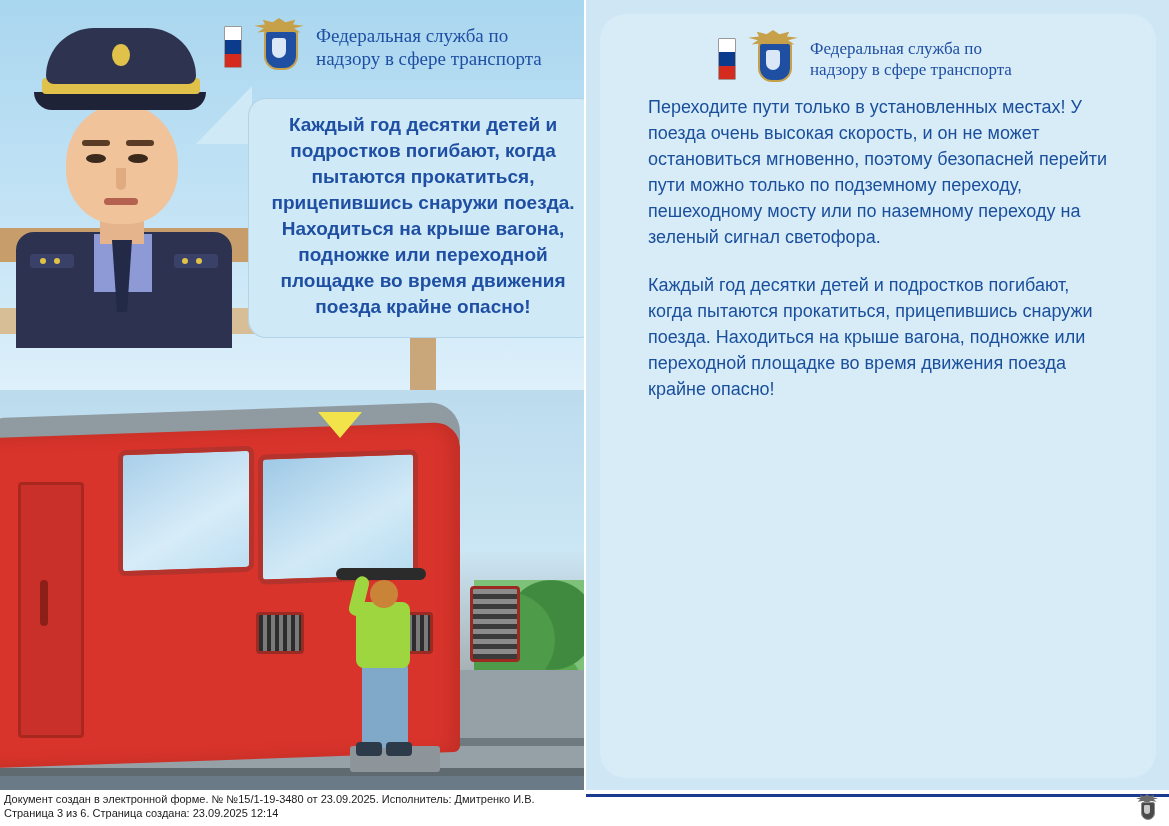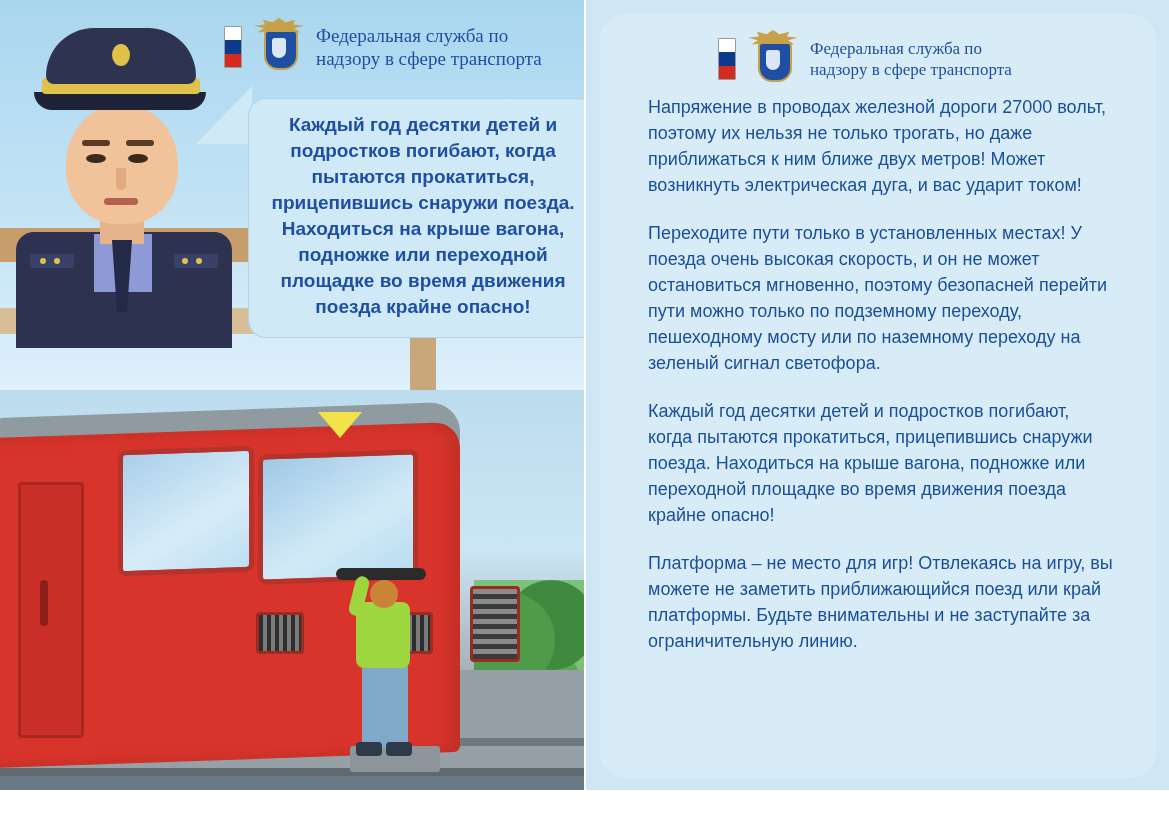--- a/index.html
+++ b/index.html
@@ -411,7 +411,6 @@
     </div>
 
     <div class="right-body">
-      <p>Напряжение в проводах железной дороги 27000 вольт, поэтому их нельзя не только трогать, но даже приближаться к ним ближе двух метров! Может возникнуть электрическая дуга, и вас ударит током!</p>
       <p>Переходите пути только в установленных местах! У поезда очень высокая скорость, и он не может остановиться мгновенно, поэтому безопасней перейти пути можно только по подземному переходу, пешеходному мосту или по наземному переходу на зеленый сигнал светофора.</p>
       <p>Каждый год десятки детей и подростков погибают, когда пытаются прокатиться, прицепившись снаружи поезда. Находиться на крыше вагона, подножке или переходной площадке во время движения поезда крайне опасно!</p>
       <p>Платформа – не место для игр! Отвлекаясь на игру, вы можете не заметить приближающийся поезд или край платформы. Будьте внимательны и не заступайте за ограничительную линию.</p>

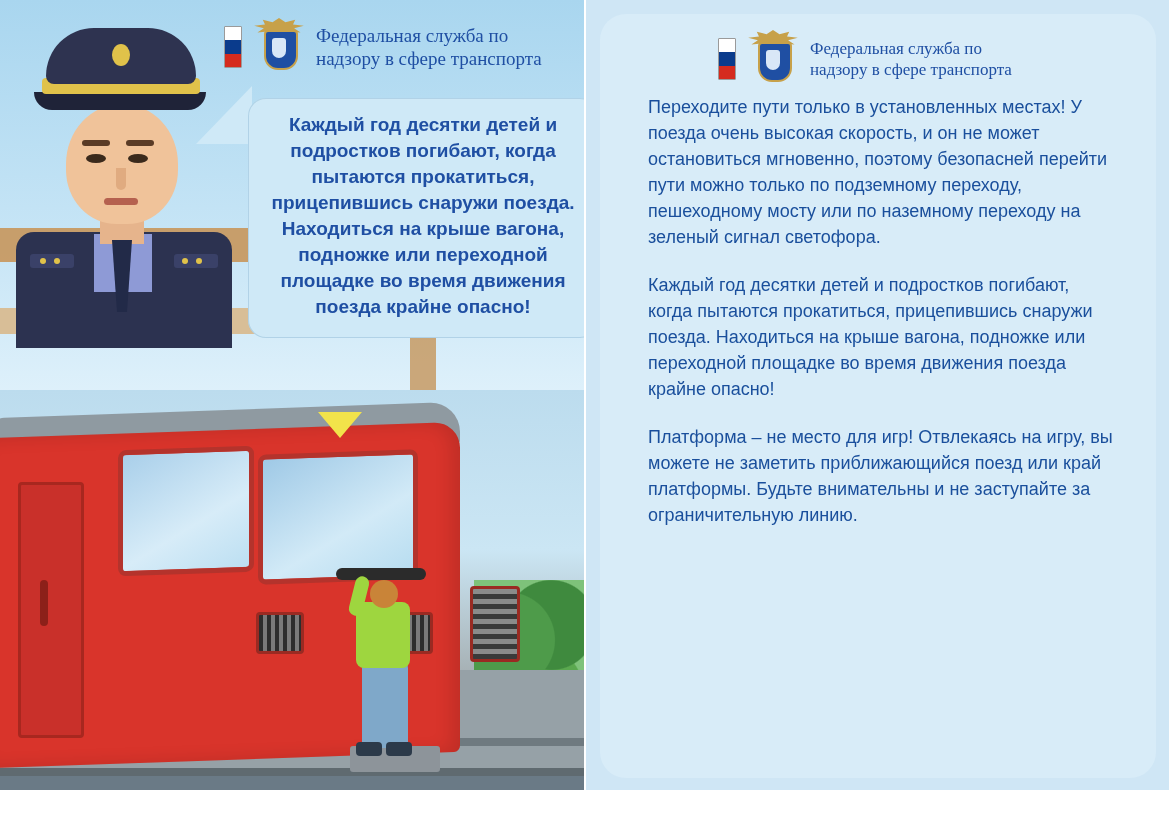--- a/index.html
+++ b/index.html
@@ -413,7 +413,6 @@
     <div class="right-body">
       <p>Переходите пути только в установленных местах! У поезда очень высокая скорость, и он не может остановиться мгновенно, поэтому безопасней перейти пути можно только по подземному переходу, пешеходному мосту или по наземному переходу на зеленый сигнал светофора.</p>
       <p>Каждый год десятки детей и подростков погибают, когда пытаются прокатиться, прицепившись снаружи поезда. Находиться на крыше вагона, подножке или переходной площадке во время движения поезда крайне опасно!</p>
-      <p>Платформа – не место для игр! Отвлекаясь на игру, вы можете не заметить приближающийся поезд или край платформы. Будьте внимательны и не заступайте за ограничительную линию.</p>
     </div>
   </div>
 

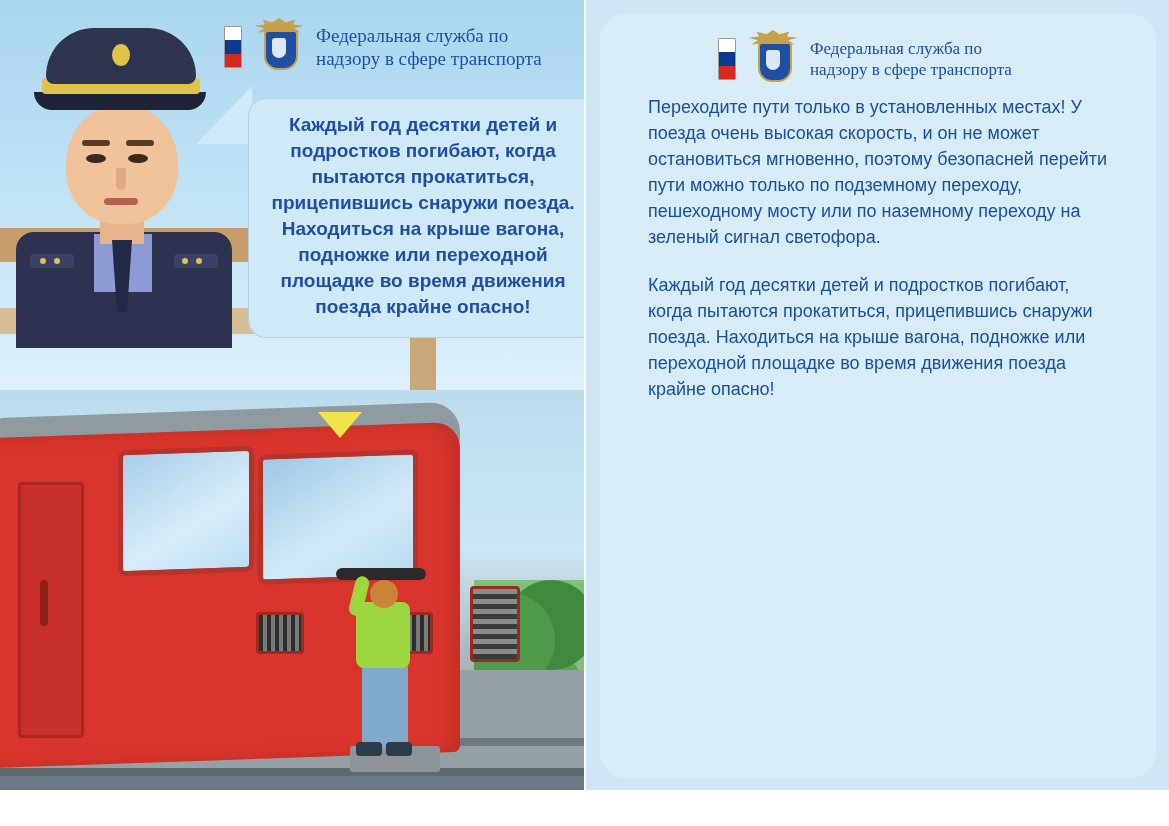--- a/index.html
+++ b/index.html
@@ -416,6 +416,18 @@
     </div>
   </div>
 
+  <div class="footer">
+    <div class="footer-rule"></div>
+    <div class="footer-text">
+      <span class="footer-line">Документ создан в электронной форме. № №15/1-19-3480 от 23.09.2025. Исполнитель: Дмитренко И.В.</span>
+      <span class="footer-line">Страница 3 из 6. Страница создана: 23.09.2025 12:14</span>
+    </div>
+    <div class="footer-emblem">
+      <div class="emblem-eagle"></div>
+      <div class="emblem-shield"></div>
+      <div class="emblem-inner"></div>
+    </div>
+  </div>
 
 </div>
 

